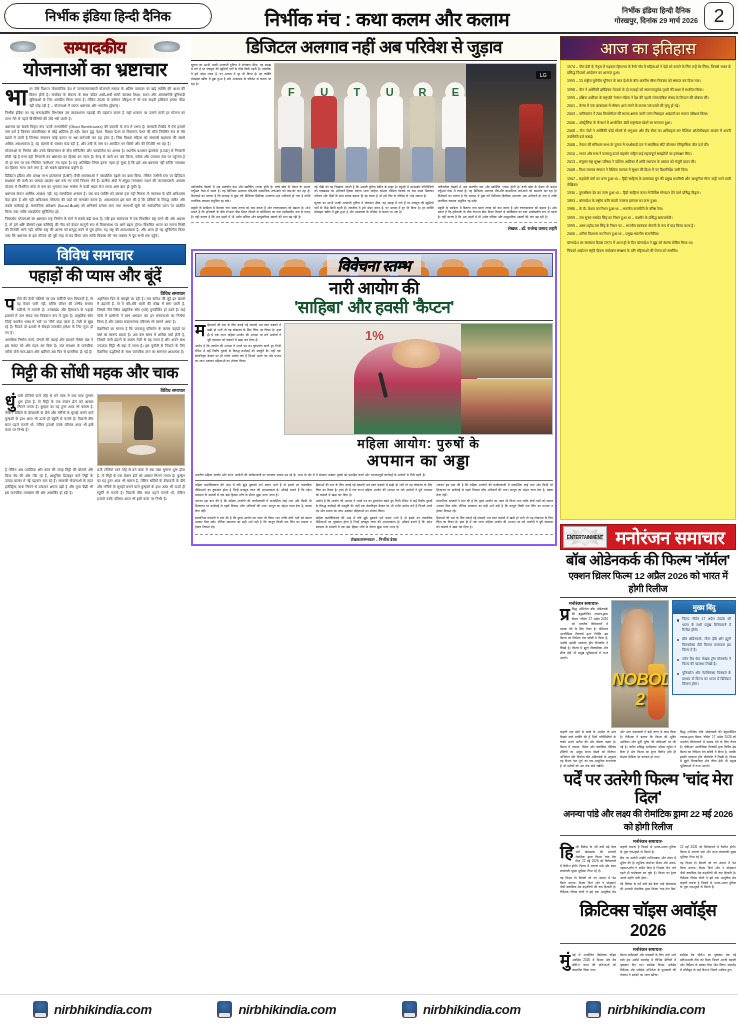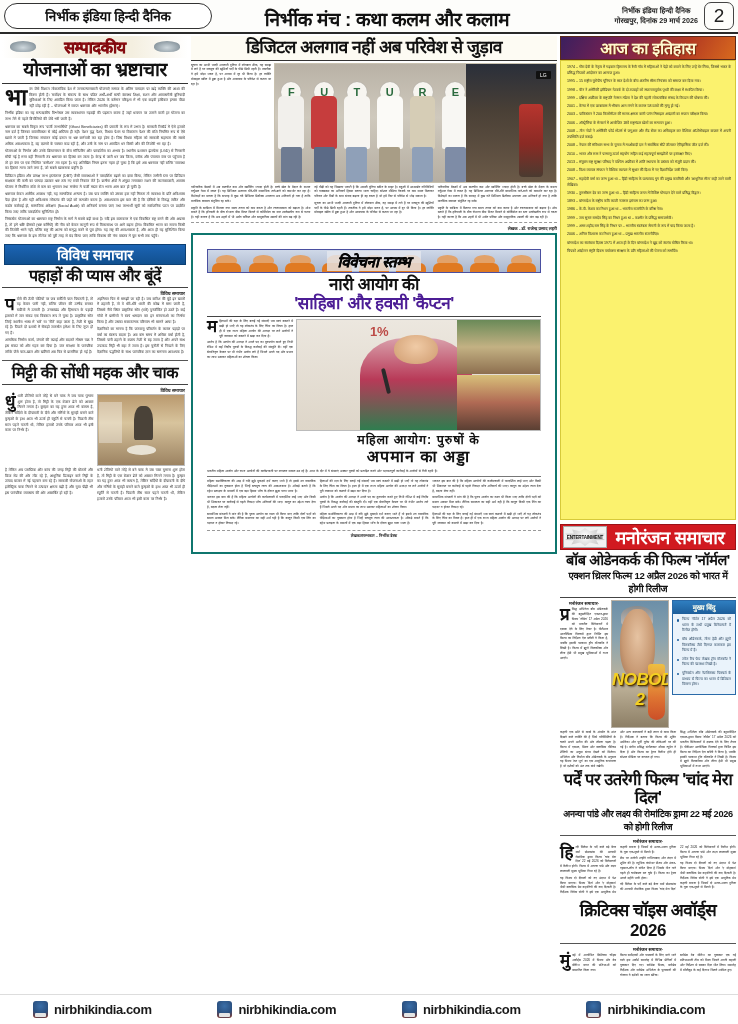--- a/index.html
+++ b/index.html
@@ -175,7 +175,7 @@
     border:1px solid #5a2a1a; display:flex; align-items:center; justify-content:center;
   }
   .banner-history span {
-    color:#fff9d0; font-size:16px; font-weight:bold; letter-spacing:-.3px;
+    color:#fff9d0; font-size:16px; font-weight:normal; letter-spacing:-.3px;
     text-shadow: 1px 1px 0 #7a2a10, -.5px -.5px 0 #7a2a10;
   }
   .history-box {

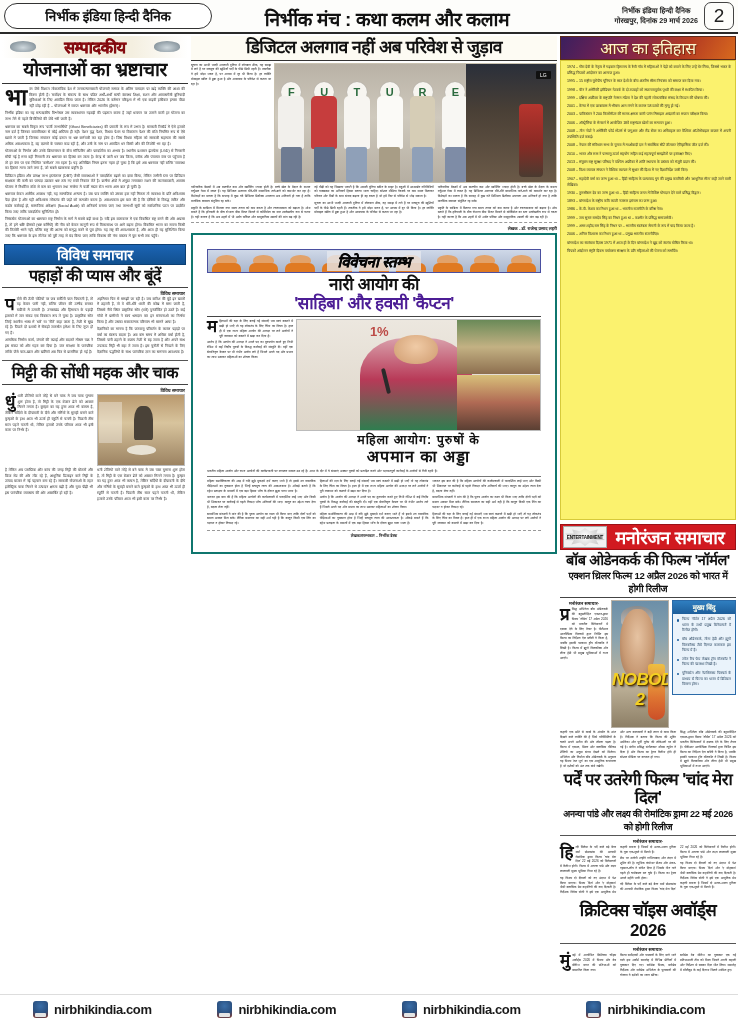--- a/index.html
+++ b/index.html
@@ -316,7 +316,7 @@
   .sp.a { background: linear-gradient(180deg,#6a8a58 0%, #c3b183 50%, #8d6f4f 100%); }
   .sp.b { background: linear-gradient(180deg,#d8c07a 0%, #b06a54 50%, #5a3f33 100%); }
 
-  .viv-border { border:2px solid #0f766e; padding:14px; margin-top:2px; }
+  .viv-border { border:2px solid #8b5cf6; padding:2px; margin-top:18px; }
 
   
   .pot-photo {

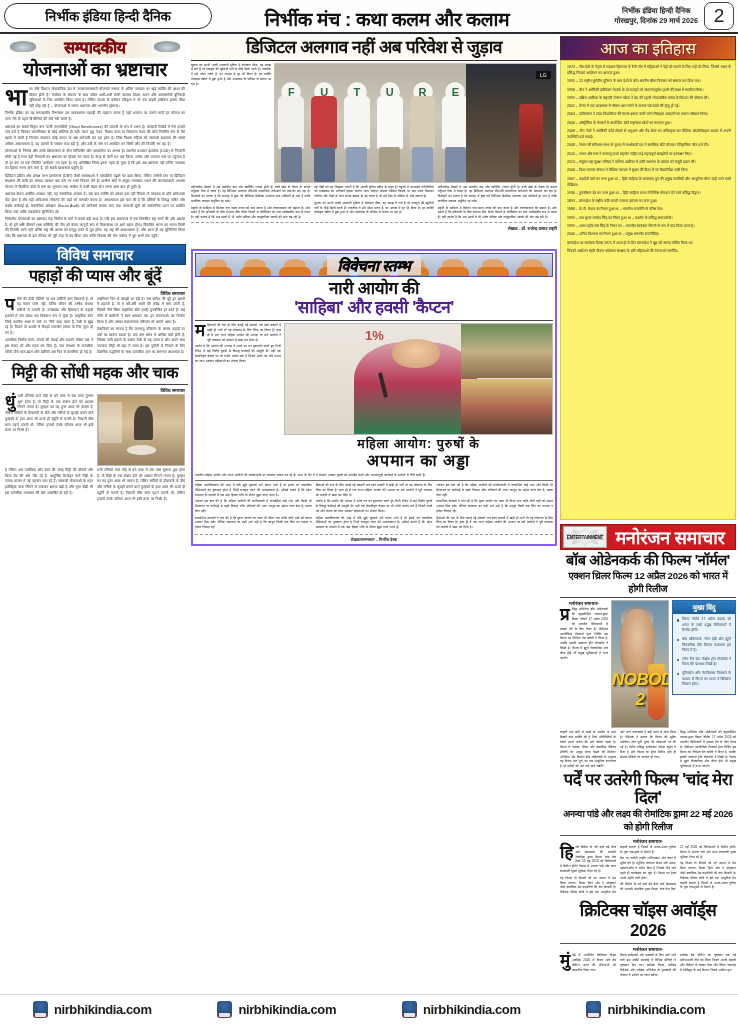--- a/index.html
+++ b/index.html
@@ -282,7 +282,7 @@
     padding:3px 0 0; line-height:1.05;
   }
   .viv-head2{
-    font-size:17px; font-weight:bold; text-align:center; color:#4c1d95; letter-spacing:-.5px;
+    font-size:17px; font-weight:bold; text-align:center; color:#14532d; letter-spacing:-.5px;
     padding:1px 0 3px; line-height:1.05; border-bottom:1px solid #444; margin-bottom:2px;
   }
   .viv-photo {

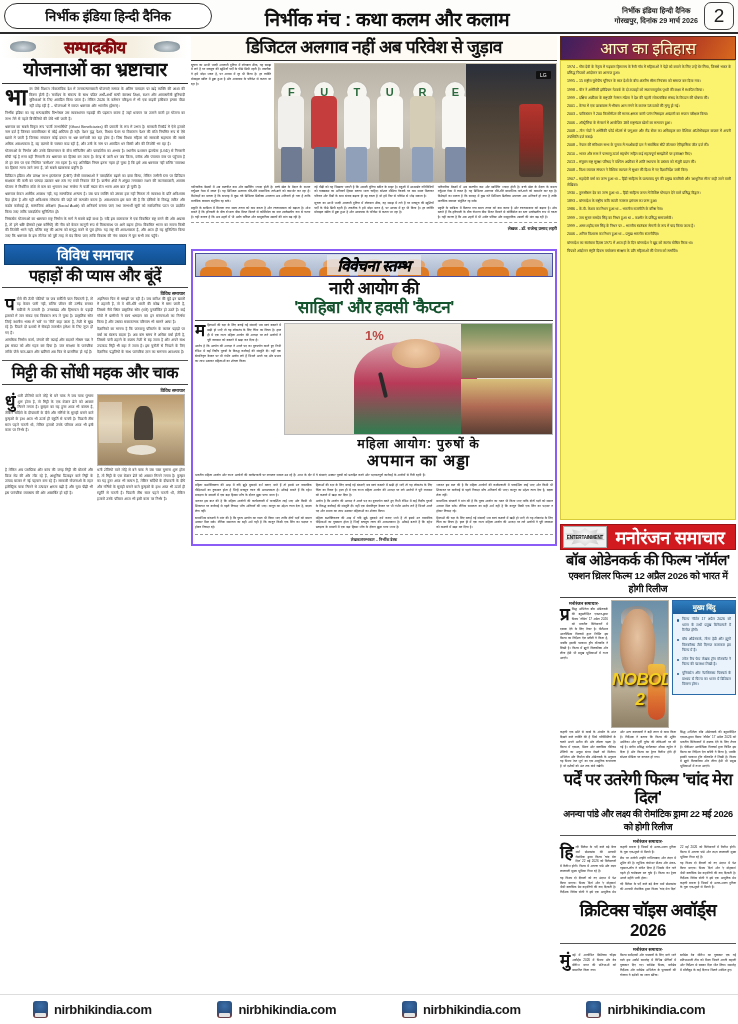--- a/index.html
+++ b/index.html
@@ -330,7 +330,7 @@
   
   .footer {
     position:absolute; bottom:0; left:0; width:738px; height:30px;
-    display:flex; background:#fff; border-top:1px solid #ddd;
+    display:flex; background:#fff; border-top:1px solid #ddd;font-style:italic;
   }
   .fw { flex:1; display:flex; align-items:center; justify-content:center; gap:6px; }
   .fw .seal {

